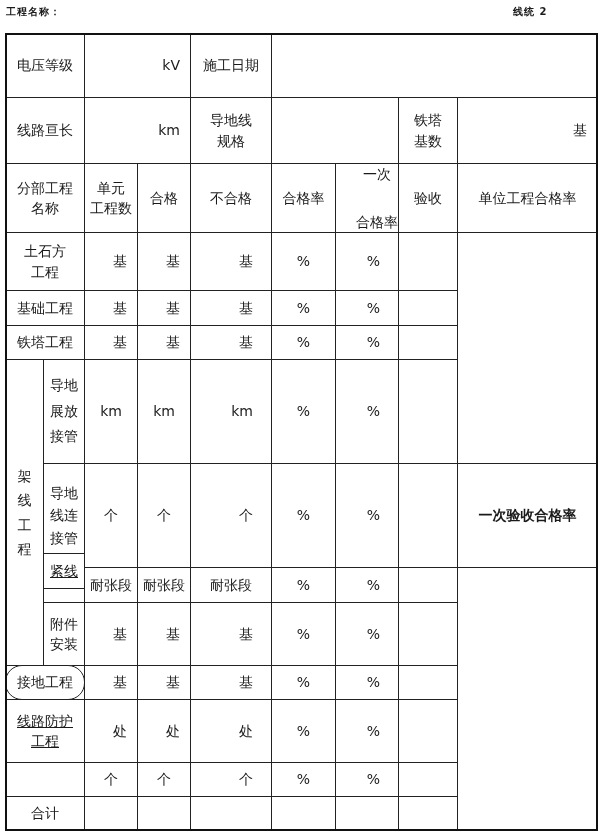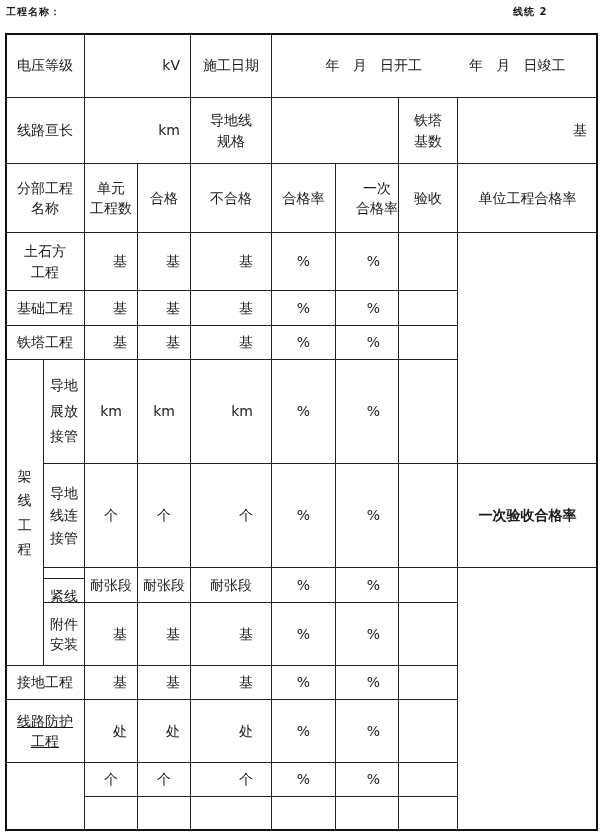--- a/index.html
+++ b/index.html
@@ -34,10 +34,6 @@
     </div>
   <div class="cell c" style="left:5px;top:33px;width:80px;height:65px;">电压等级</div>
   <div class="cell c" style="left:190px;top:33px;width:82px;height:65px;">施工日期</div>
-  <div class="cell c" style="left:271px;top:33px;width:327px;height:65px;justify-content:space-around;padding:0 8px 0 30px;">
-    <span class="date-part">年   月   日开工</span>
-    <span class="date-part">年   月   日竣工</span>
-  </div>
 
   <div class="cell c" style="left:5px;top:97px;width:80px;height:67px;">线路亘长</div>
   <div class="cell r" style="left:84px;top:97px;width:107px;height:67px;">

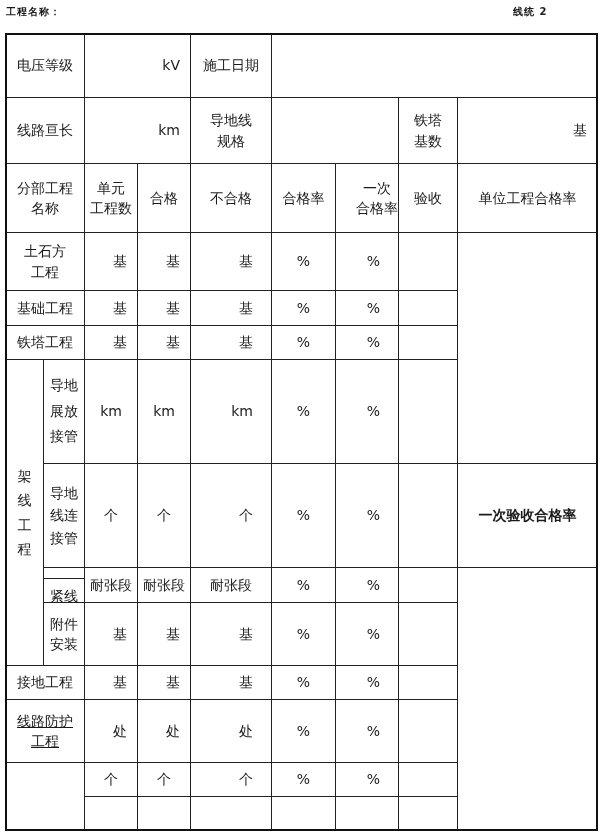--- a/index.html
+++ b/index.html
@@ -63,7 +63,7 @@
   <div class="cell c" style="left:137px;top:163px;width:54px;height:70px;">合格</div>
   <div class="cell c" style="left:190px;top:163px;width:82px;height:70px;">不合格</div>
   <div class="cell c" style="left:271px;top:163px;width:65px;height:70px;">合格率</div>
-  <div class="cell c vt" style="left:335px;top:163px;width:84px;height:70px;">
+  <div class="cell c vt" style="left:335px;top:163px;width:84px;height:70px;justify-content:space-between;">
     <span>一次</span>
     <span>合格率</span>
   </div>

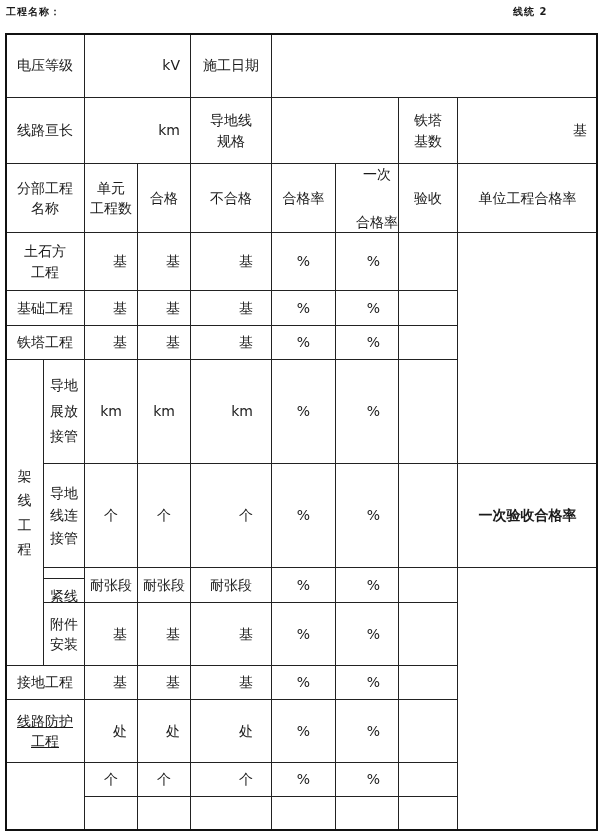--- a/index.html
+++ b/index.html
@@ -128,7 +128,7 @@
   <div class="cell r pad-r" style="left:335px;top:463px;width:64px;height:105px;">%</div>
   <div class="cell" style="left:398px;top:463px;width:60px;height:105px;"></div>
 
-  <div class="cell c" style="left:43px;top:578px;width:42px;height:36px;text-decoration:underline;">紧线</div>
+  <div class="cell c" style="left:43px;top:553px;width:42px;height:36px;text-decoration:underline;">紧线</div>
   <div class="cell c" style="left:84px;top:567px;width:54px;height:36px;">耐张段</div>
   <div class="cell c" style="left:137px;top:567px;width:54px;height:36px;">耐张段</div>
   <div class="cell c" style="left:190px;top:567px;width:82px;height:36px;">耐张段</div>

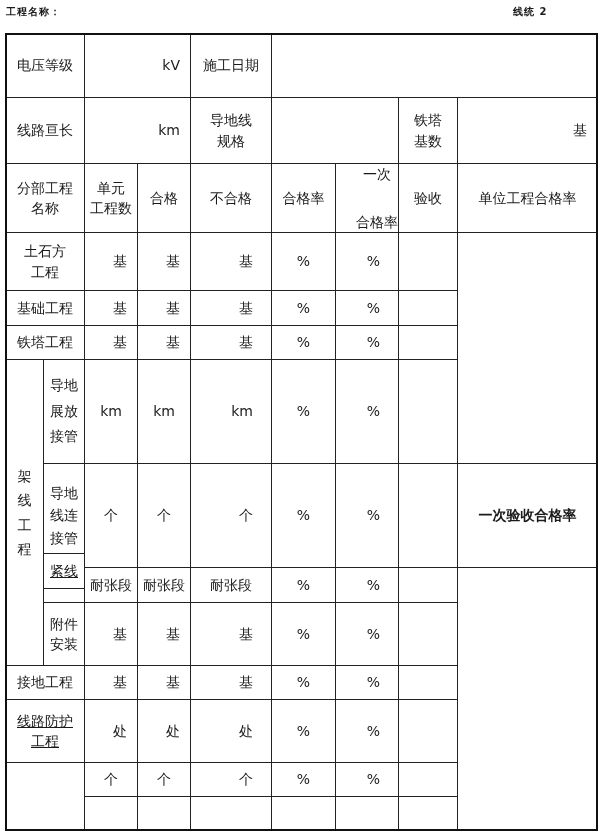--- a/index.html
+++ b/index.html
@@ -147,7 +147,7 @@
   <div class="cell r pad-r" style="left:335px;top:602px;width:64px;height:64px;">%</div>
   <div class="cell" style="left:398px;top:602px;width:60px;height:64px;"></div>
 
-  <div class="cell c" style="left:5px;top:665px;width:80px;height:35px;">接地工程</div>
+  <div class="cell c" style="left:5px;top:665px;width:80px;height:35px;border-radius:17px;">接地工程</div>
   <div class="cell r" style="left:84px;top:665px;width:54px;height:35px;">基</div>
   <div class="cell r" style="left:137px;top:665px;width:54px;height:35px;">基</div>
   <div class="cell r pad-r" style="left:190px;top:665px;width:82px;height:35px;">基</div>

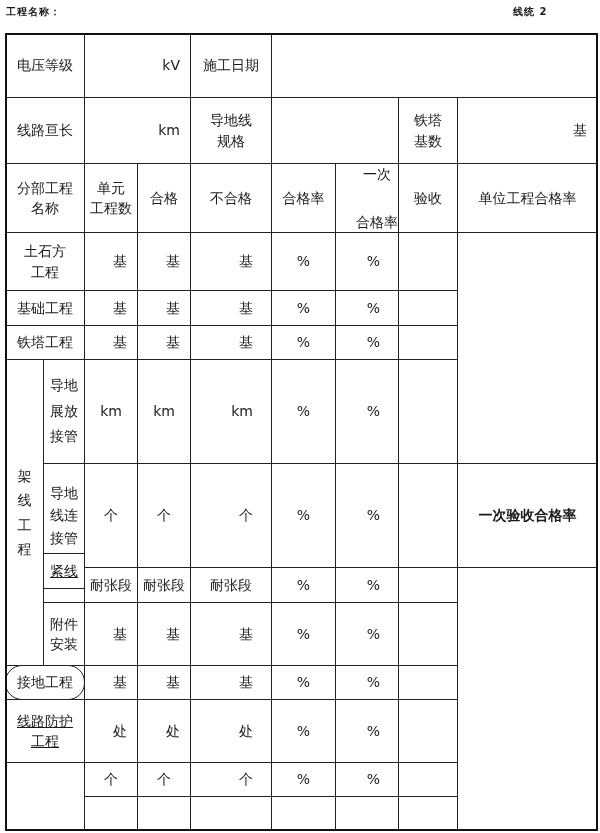--- a/index.html
+++ b/index.html
@@ -173,6 +173,7 @@
   <div class="cell r pad-r" style="left:335px;top:762px;width:64px;height:35px;">%</div>
   <div class="cell" style="left:398px;top:762px;width:60px;height:35px;"></div>
 
+  <div class="cell c" style="left:5px;top:796px;width:80px;height:35px;">合计</div>
   <div class="cell c" style="left:84px;top:796px;width:54px;height:35px;"></div>
   <div class="cell c" style="left:137px;top:796px;width:54px;height:35px;"></div>
   <div class="cell c" style="left:190px;top:796px;width:82px;height:35px;"></div>

